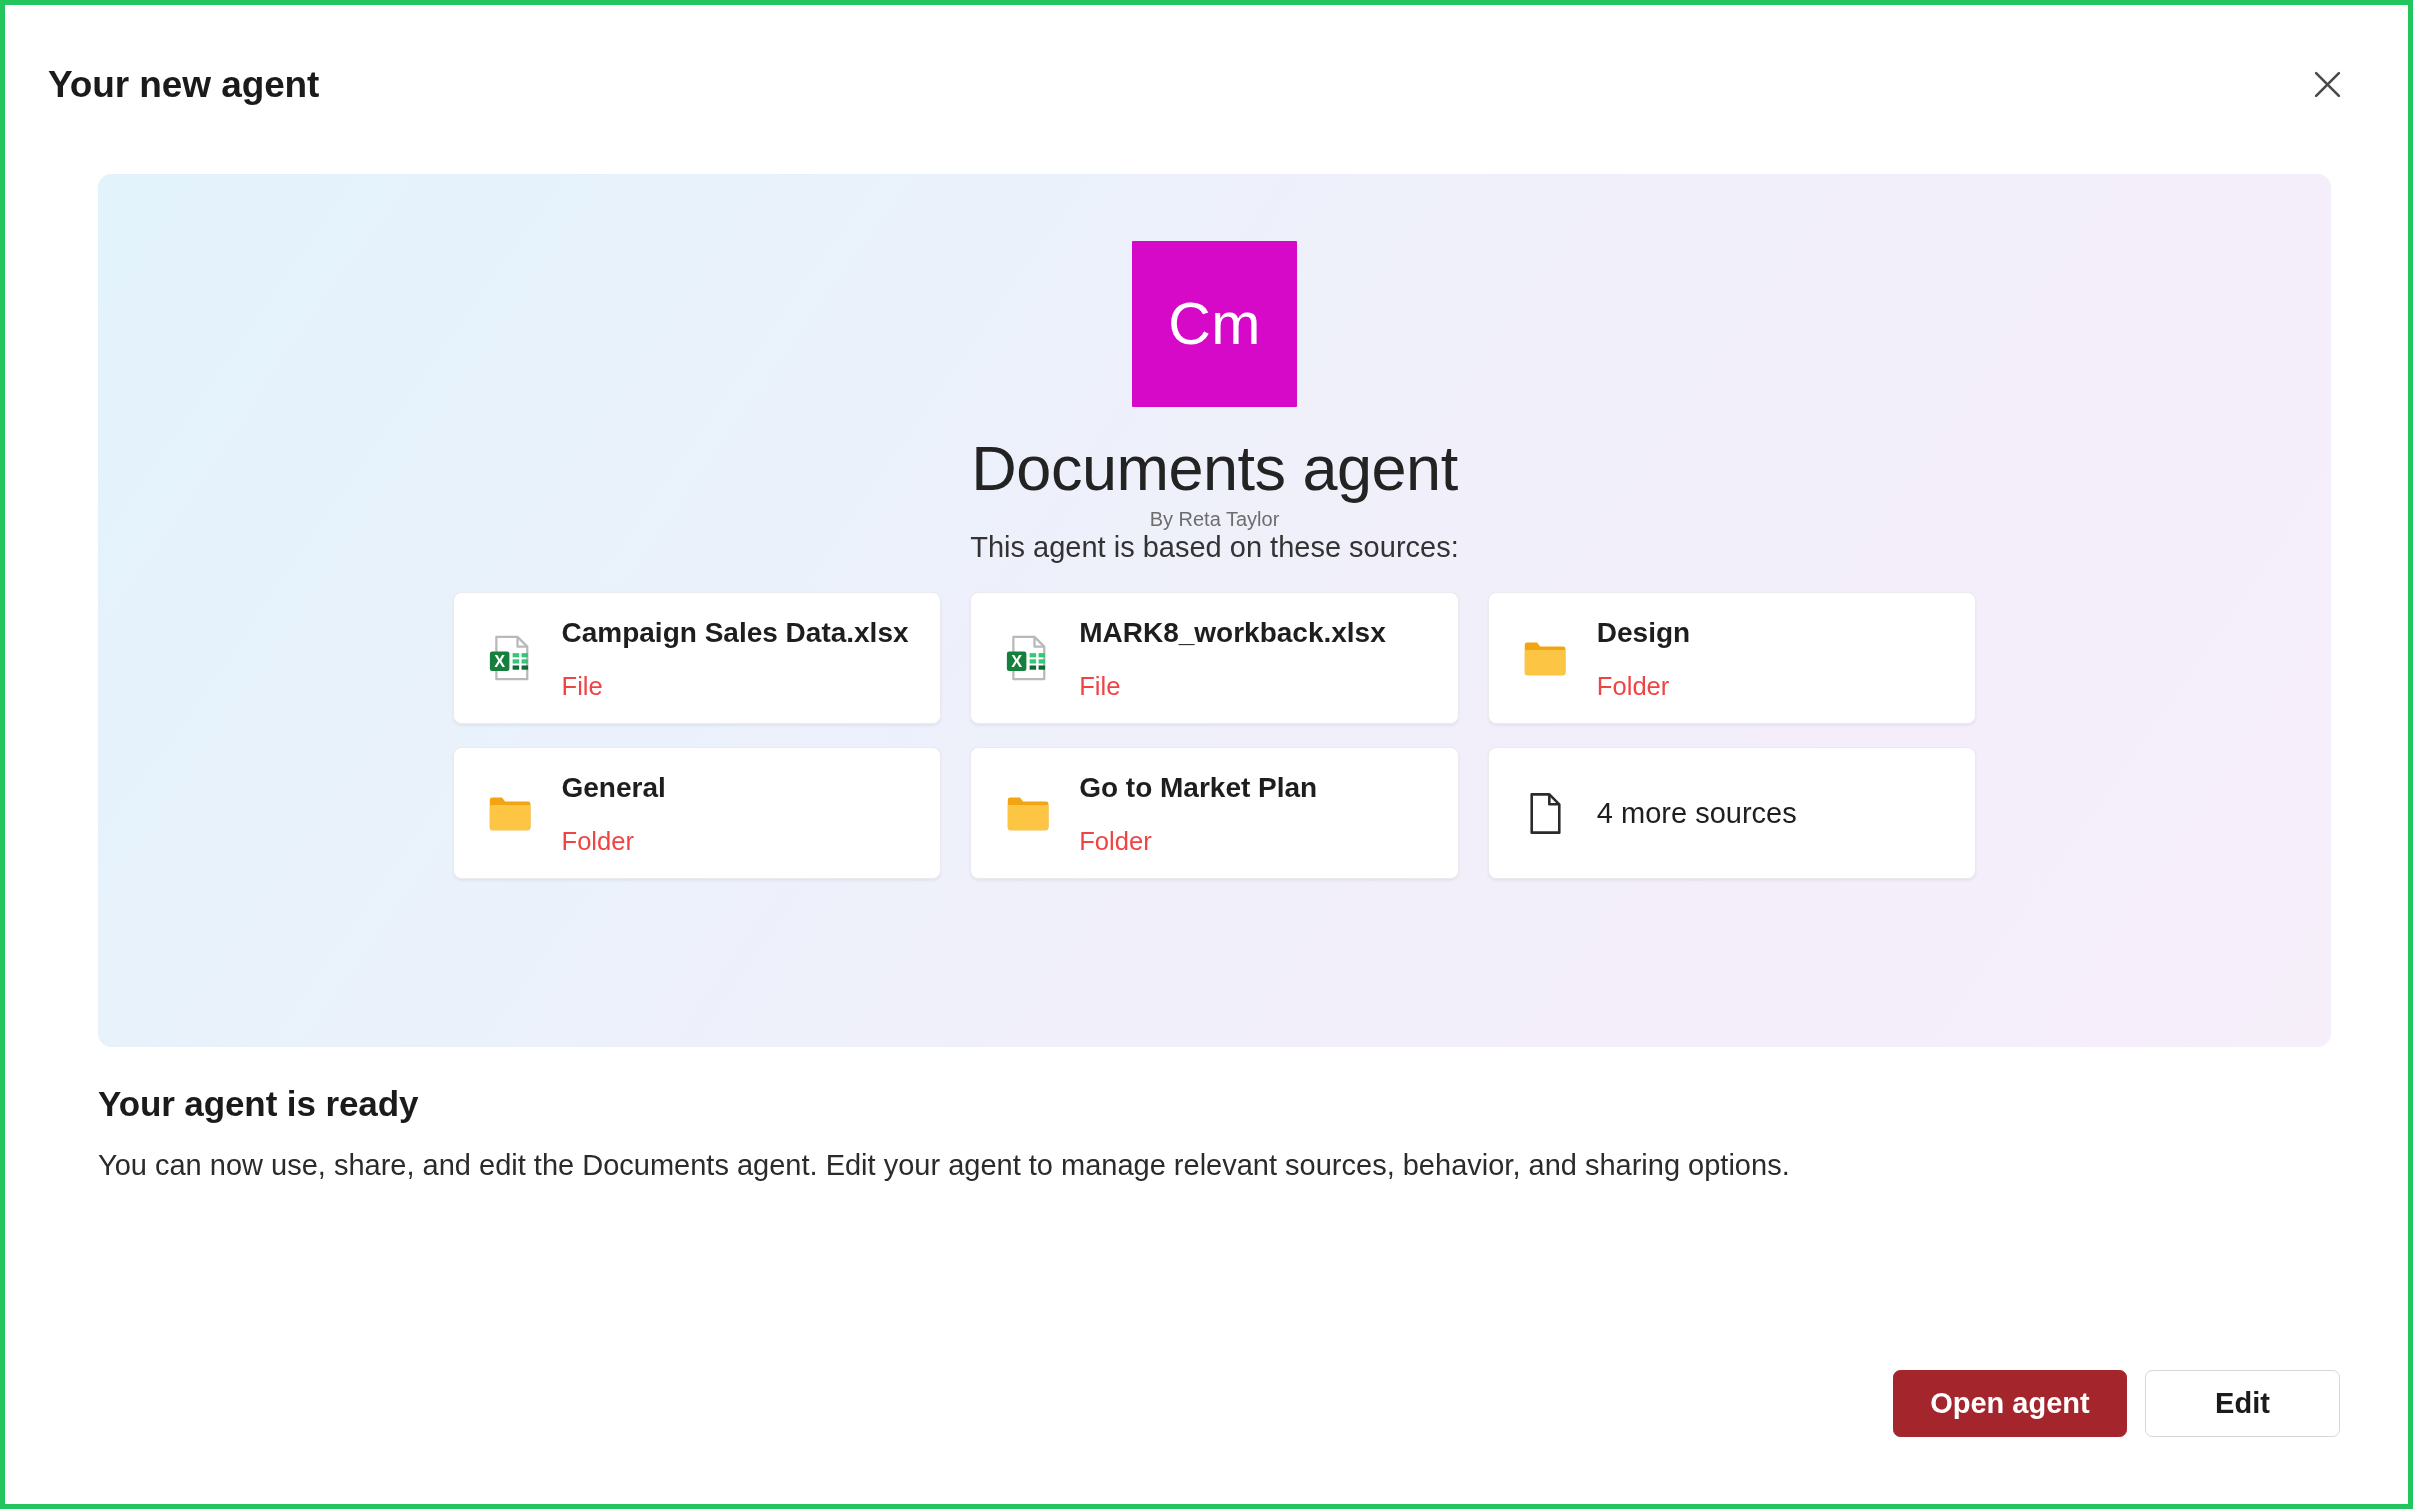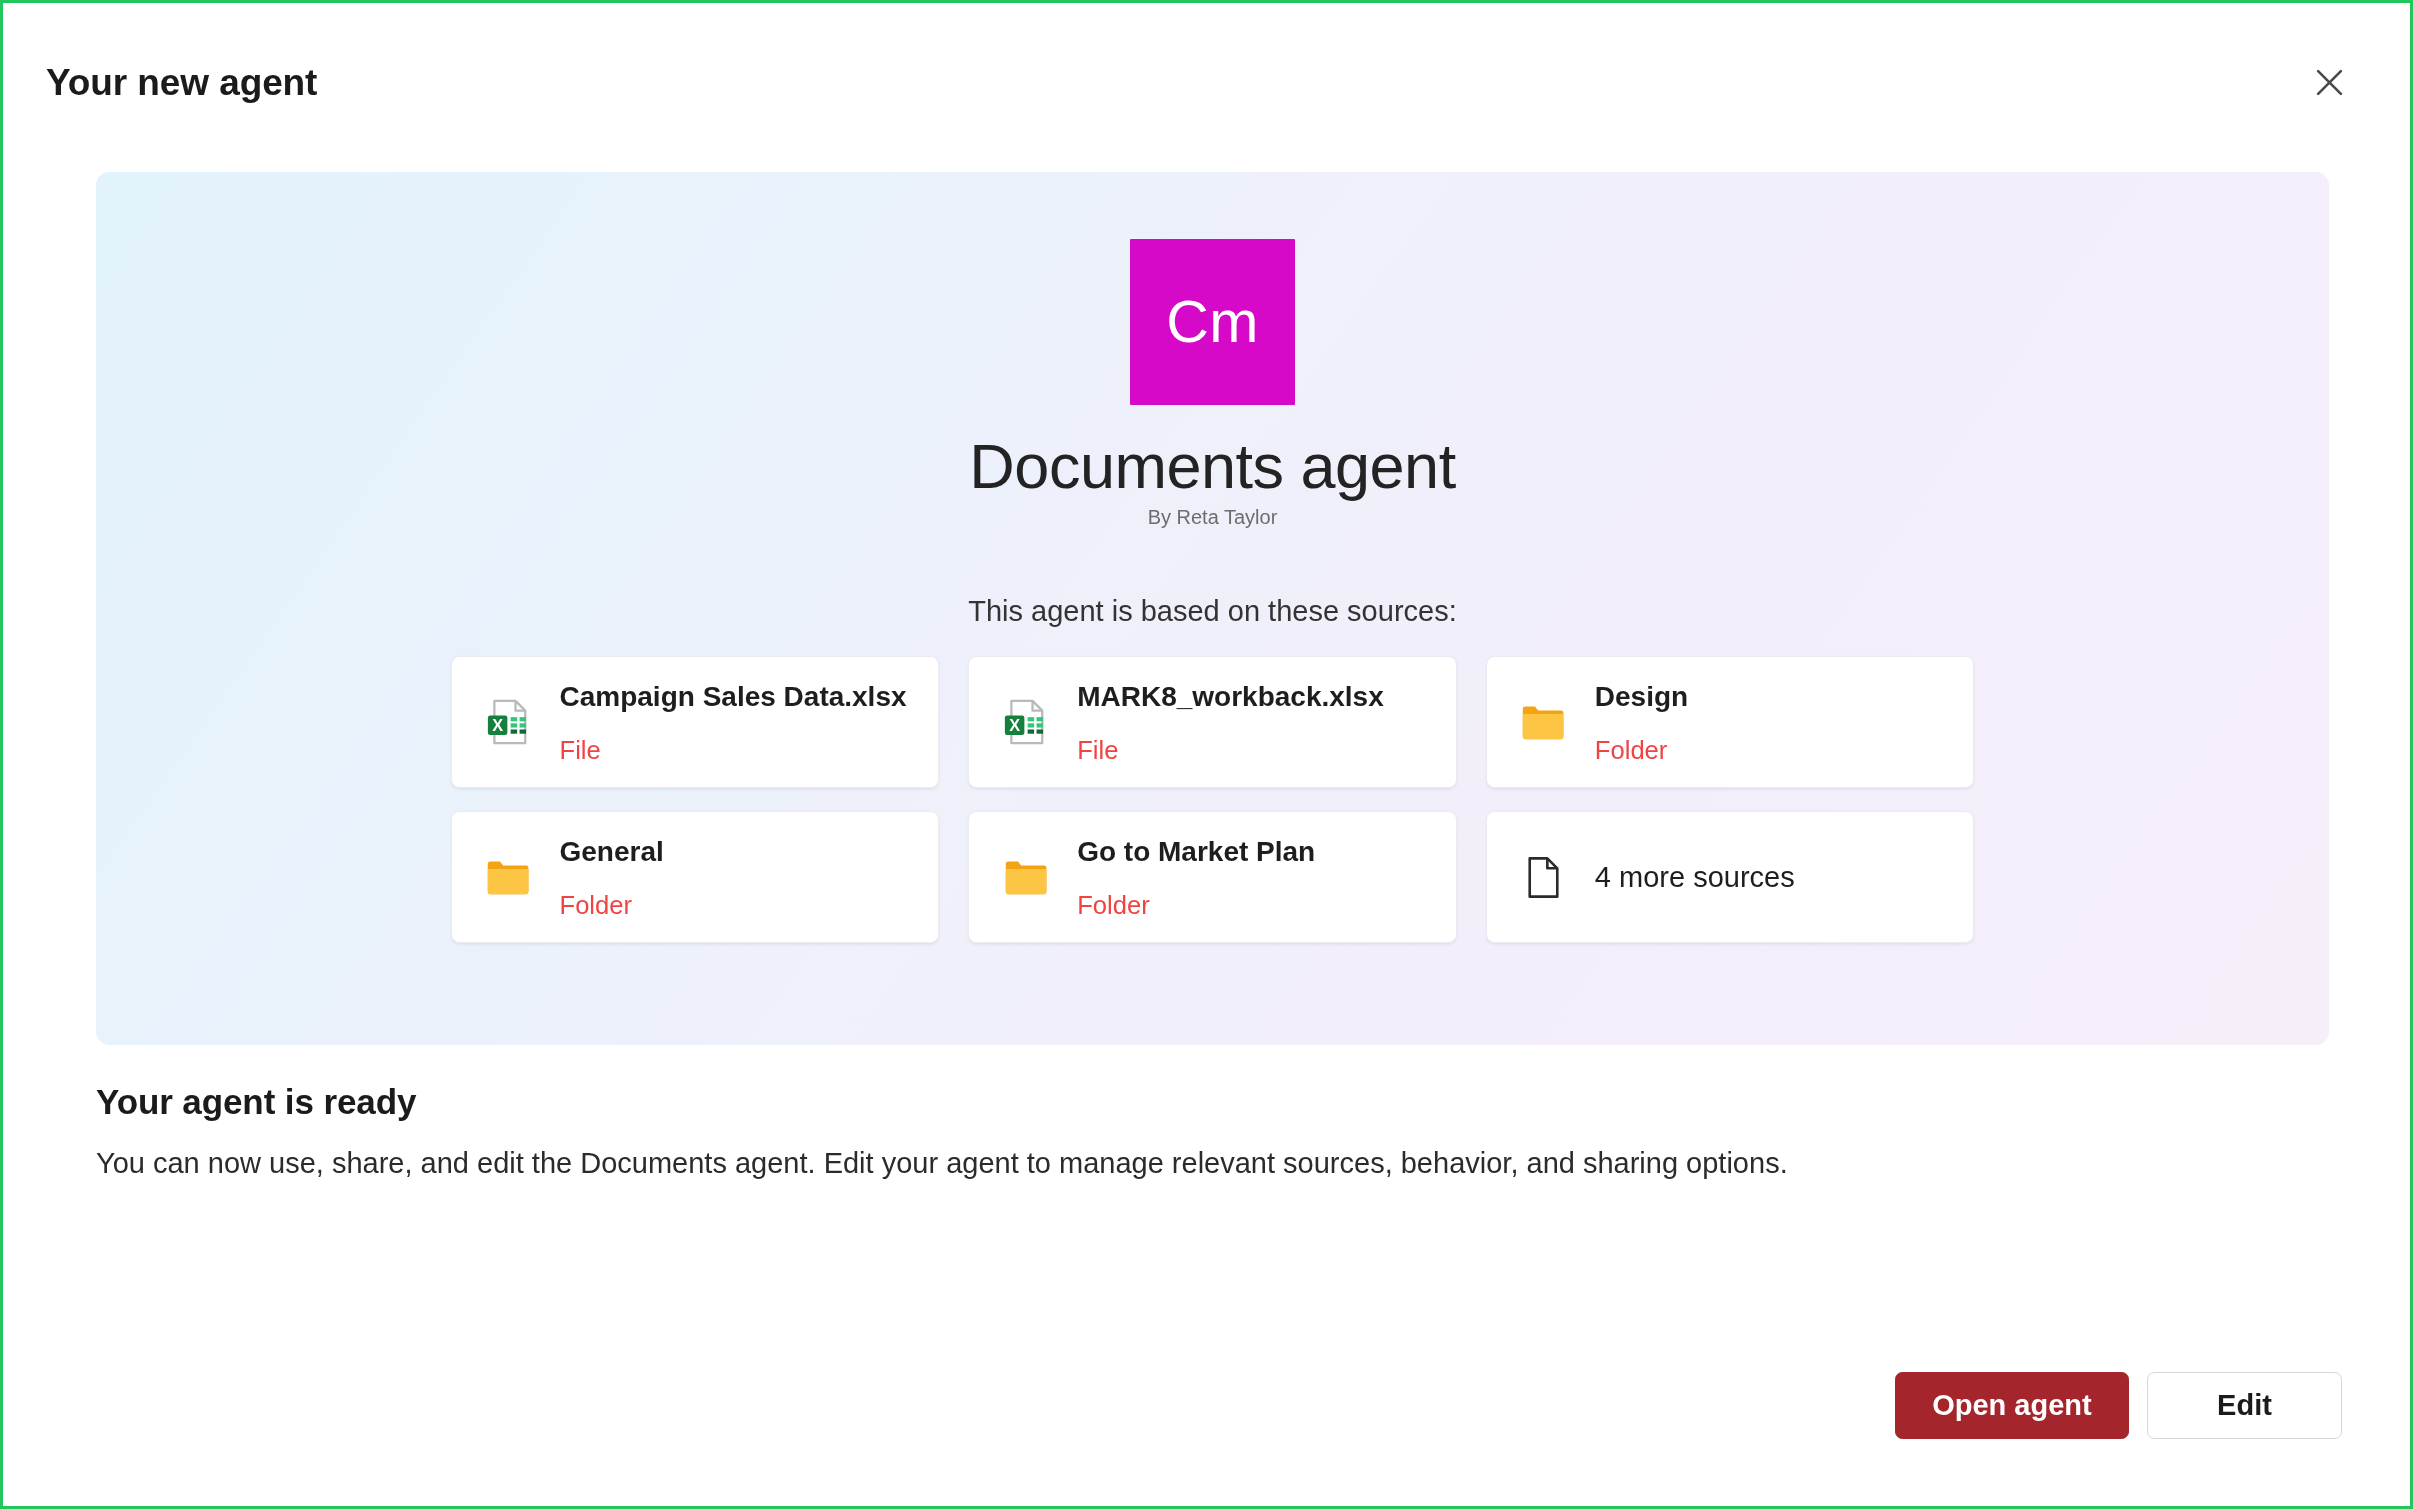--- a/index.html
+++ b/index.html
@@ -17,7 +17,7 @@
     width: 2413px;
     height: 1509px;
     background: #ffffff;
-    border: 3px solid #22c55e;
+    border: 5px solid #22c55e;
     overflow: hidden;
   }
 

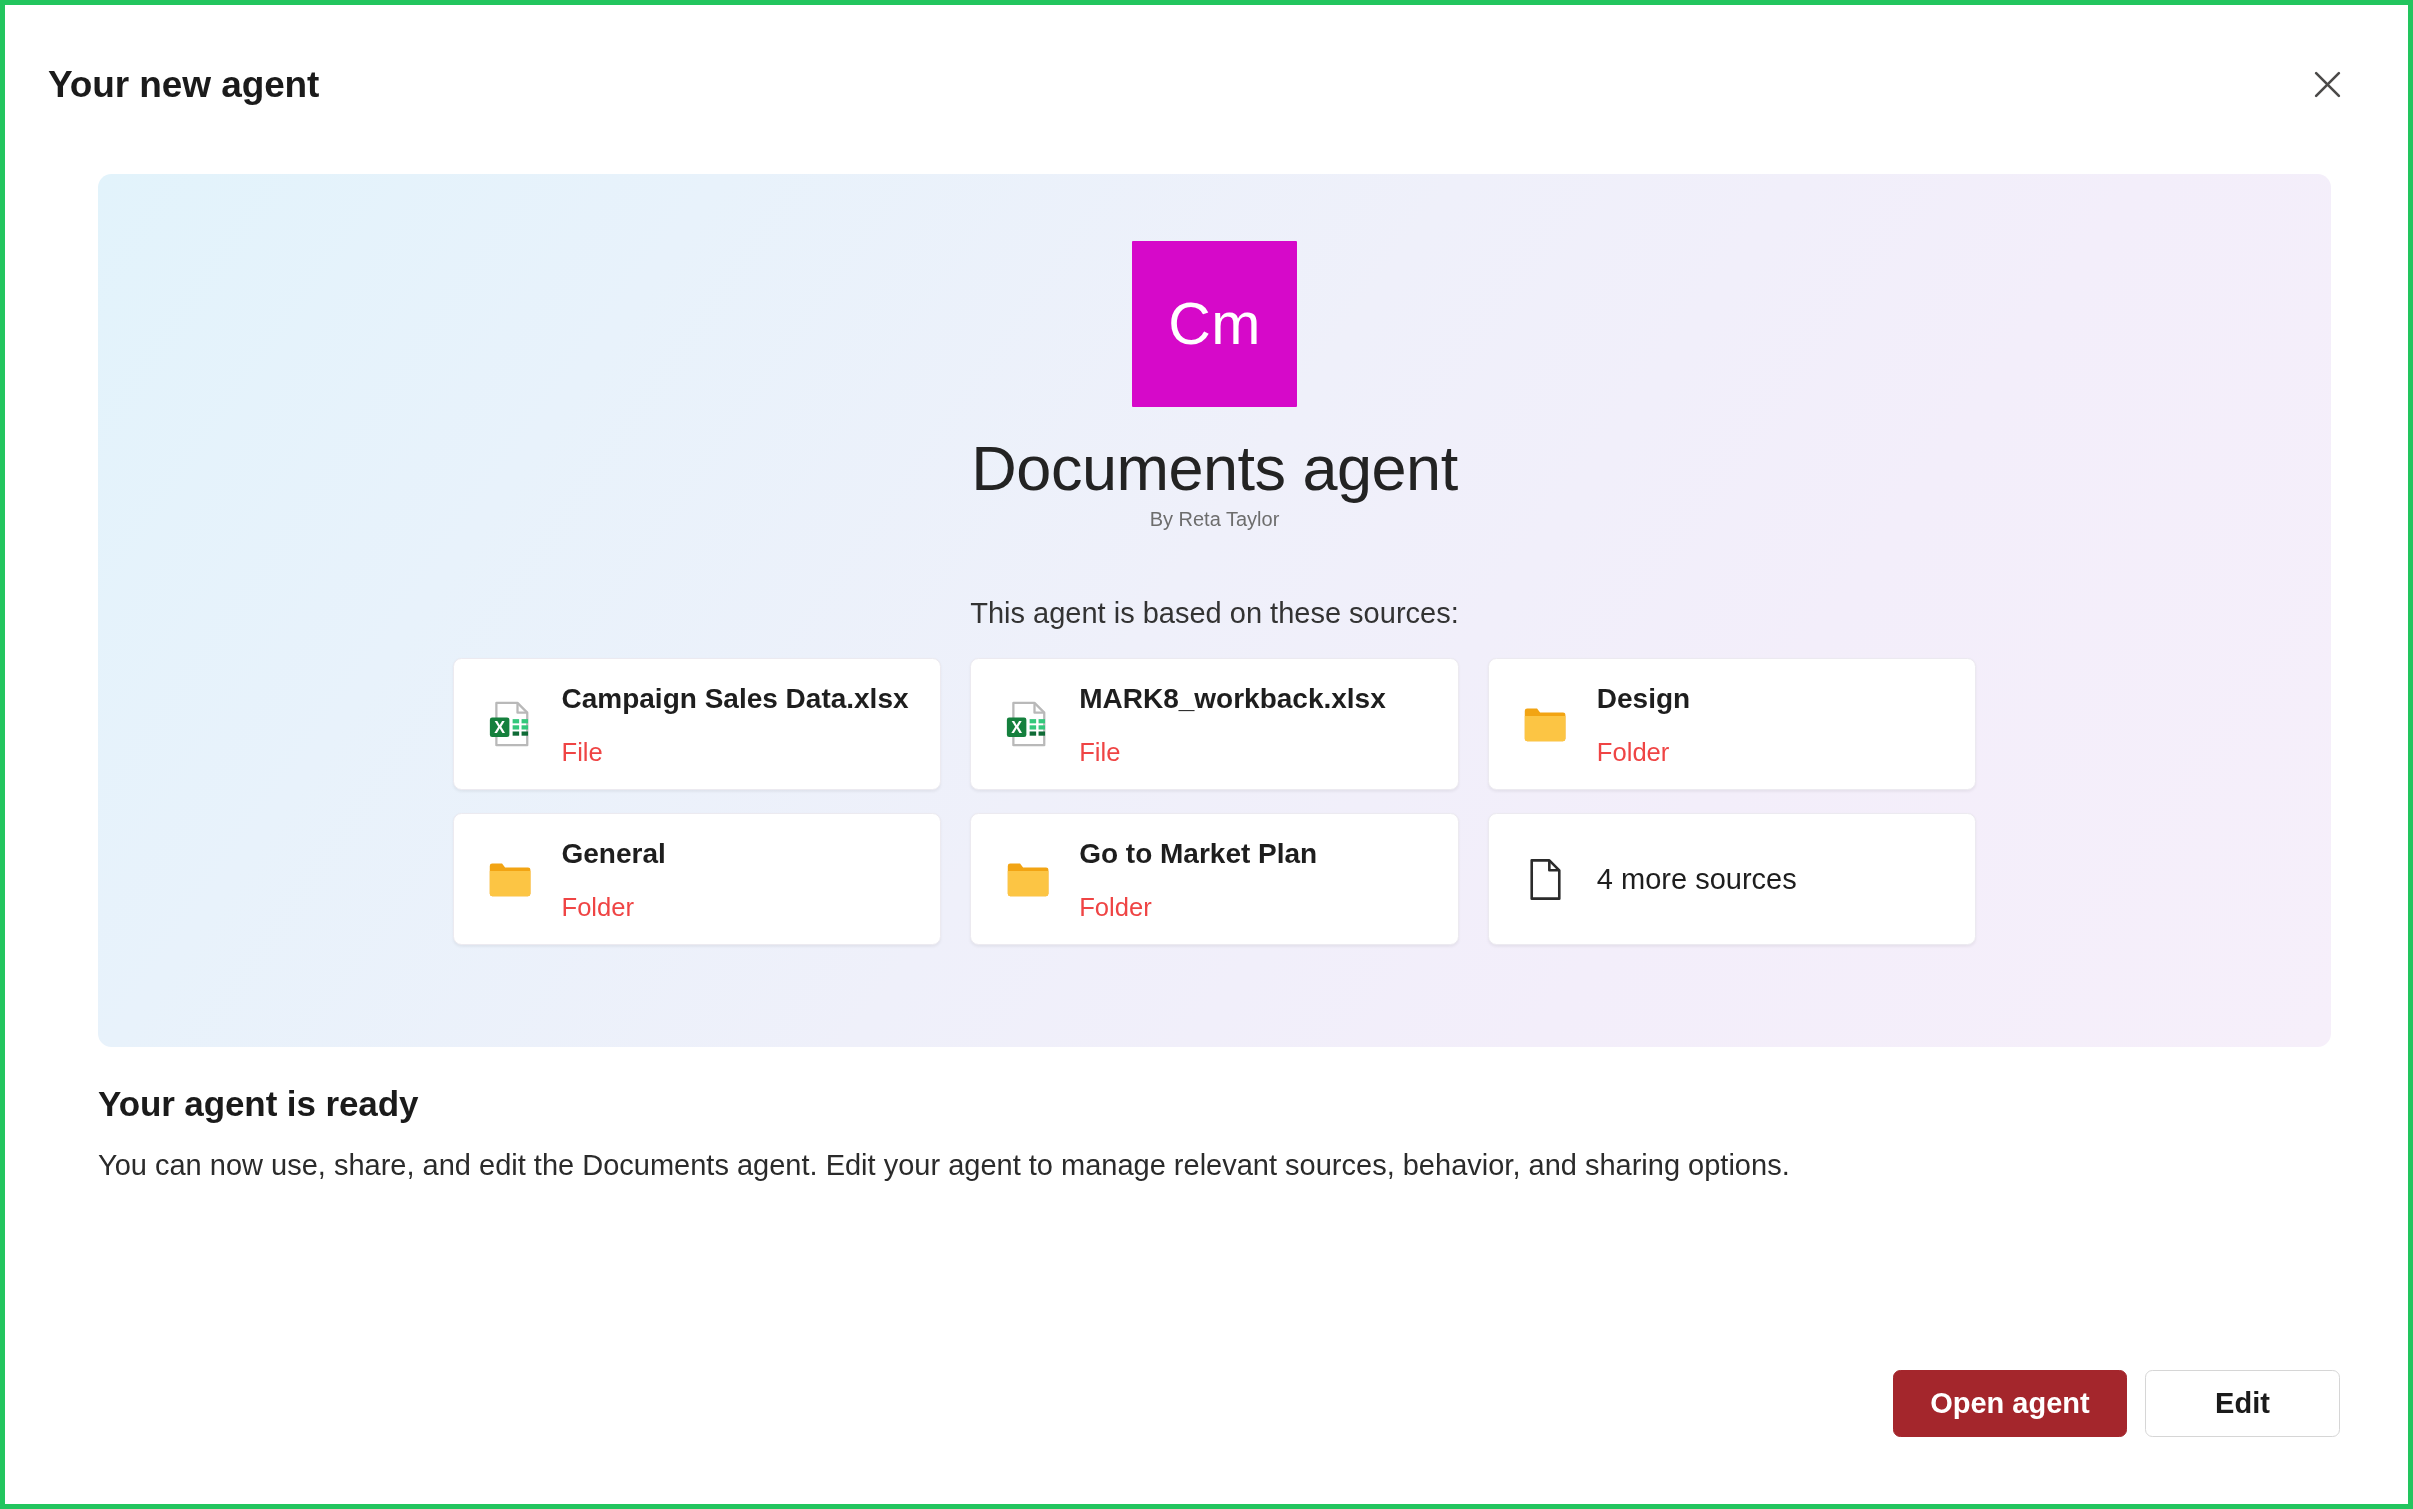--- a/index.html
+++ b/index.html
@@ -101,7 +101,6 @@
   }
 
   .sources-caption {
-    margin-top: 66px;
     font-size: 29px;
     font-weight: 400;
     color: #333333;

